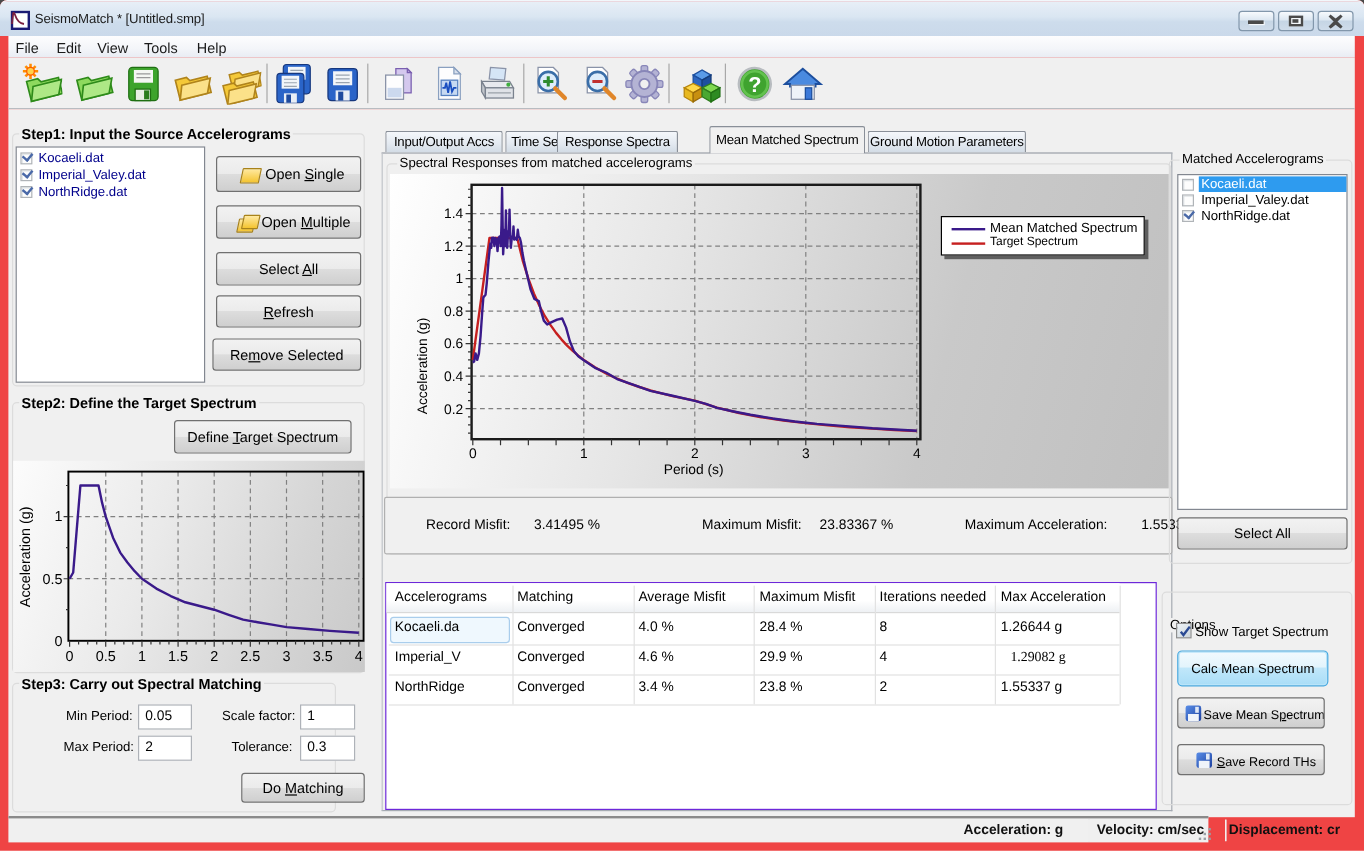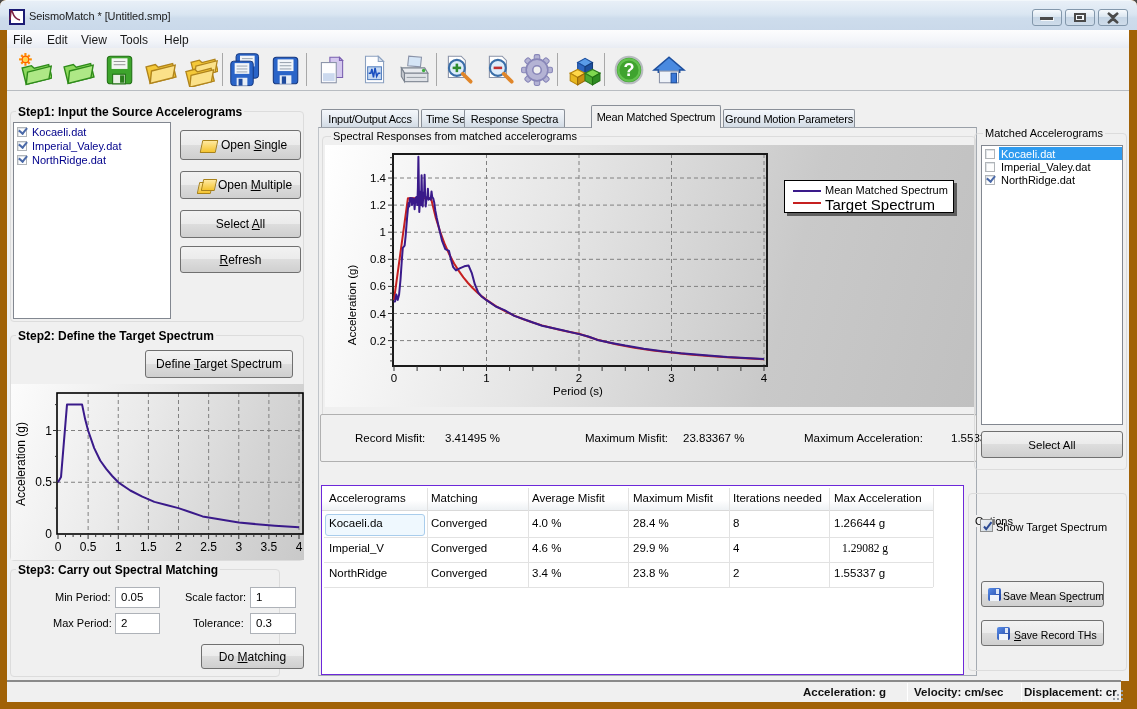--- a/index.html
+++ b/index.html
@@ -6,7 +6,7 @@
 html,body { width:1137px; height:709px; overflow:hidden; }
 body { font-family:"Liberation Sans", sans-serif; font-size:12px; color:#000; }
 .win { position:absolute; left:0; top:0; width:1137px; height:709px;
-  background:#a16207; border-radius:6px 6px 0 0; }
+  background:#ef4444; border-radius:6px 6px 0 0; }
 .abs { position:absolute; }
 
 

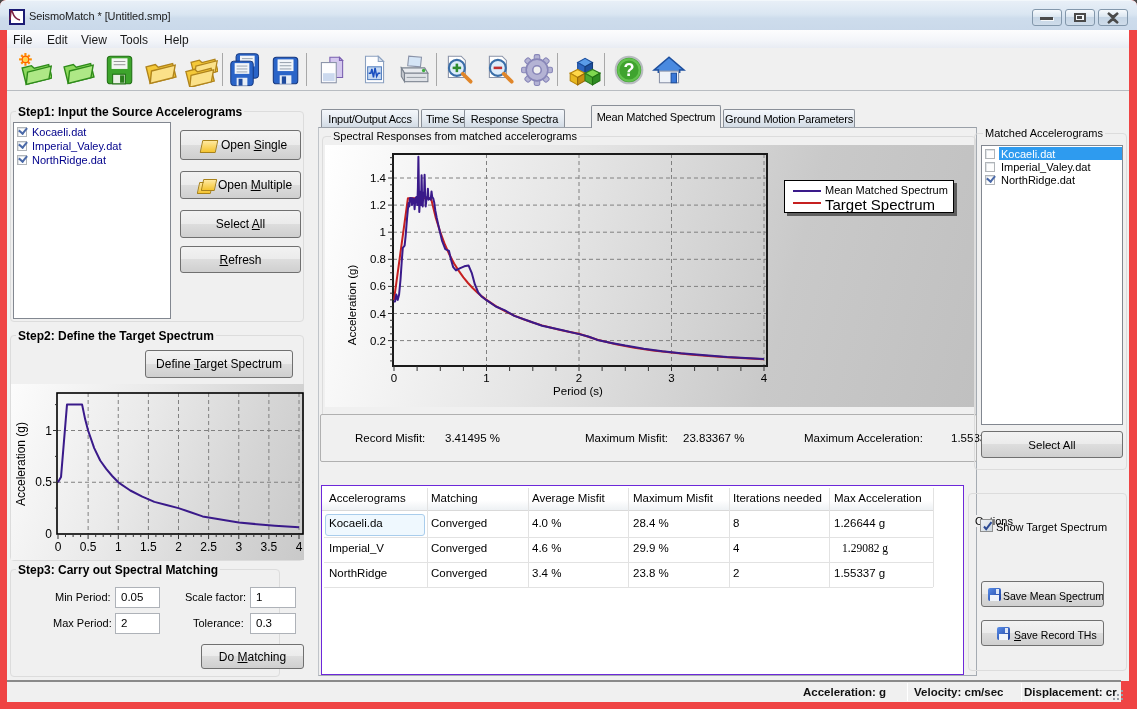--- a/index.html
+++ b/index.html
@@ -493,7 +493,7 @@
     <div class="abs" style="left:8px; top:9px; width:28px; height:2px; background:#3a1a8a;"></div>
     <div class="abs" style="left:40px; top:3px; font-size:11px; white-space:nowrap;">Mean Matched Spectrum</div>
     <div class="abs" style="left:8px; top:21px; width:28px; height:2px; background:#c62020;"></div>
-    <div class="abs" style="left:40px; top:15px; font-size:15px; white-space:nowrap;">Target Spectrum</div>
+    <div class="abs" style="left:40px; top:15px; font-size:10px; white-space:nowrap;">Target Spectrum</div>
   </div>
 
   <div class="abs" style="left:320px; top:414px; width:657px; height:48px; background:#f0f0f0; border:1px solid #b0b0b0; border-radius:2px; font-size:11.5px;">

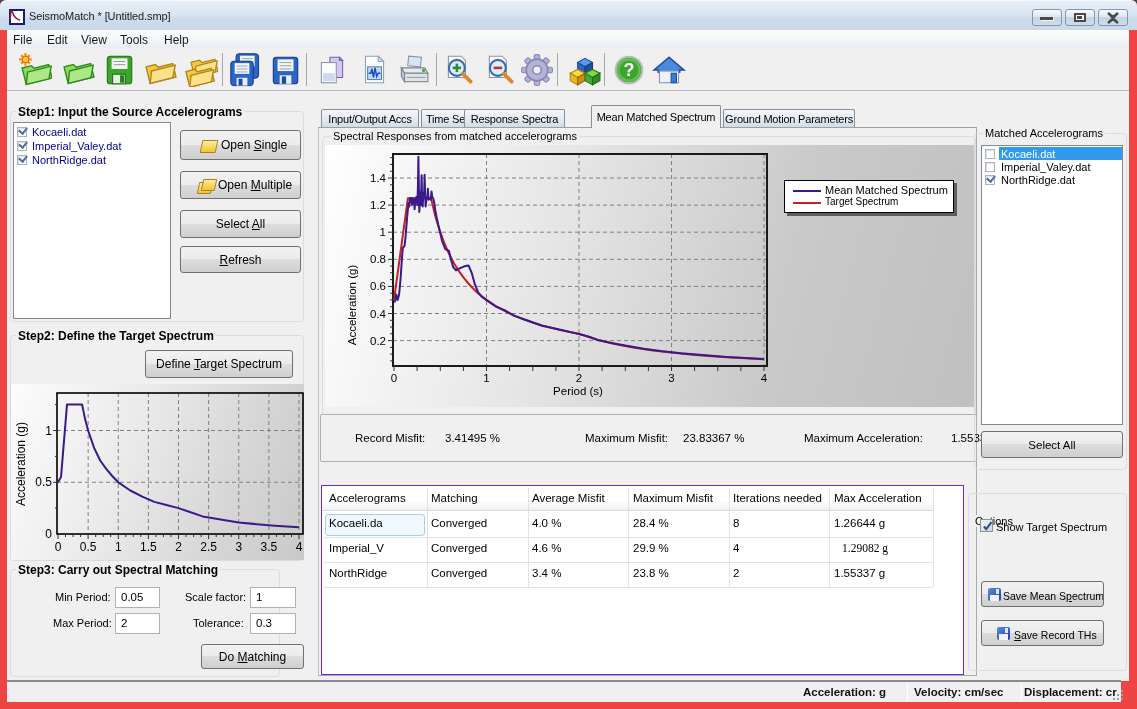--- a/index.html
+++ b/index.html
@@ -312,6 +312,7 @@
   <div class="btn" style="left:180px; top:130px; width:121px; height:30px; padding-top:7px; padding-left:40px; text-align:left;"><span class="foldy"></span>Open <u>S</u>ingle</div>
   <div class="btn" style="left:180px; top:210px; width:121px; height:28px; padding-top:6px;">Select <u>A</u>ll</div>
   <div class="btn" style="left:180px; top:246px; width:121px; height:27px; padding-top:6px;"><u>R</u>efresh</div>
+  <div class="btn" style="left:177px; top:282px; width:124px; height:27px; padding-top:6px;">Re<u>m</u>ove Selected</div>
 
   <div class="grp" style="left:10px; top:335px; width:294px; height:226px;">
     <div class="lbl bold">Step2: Define the Target Spectrum</div>

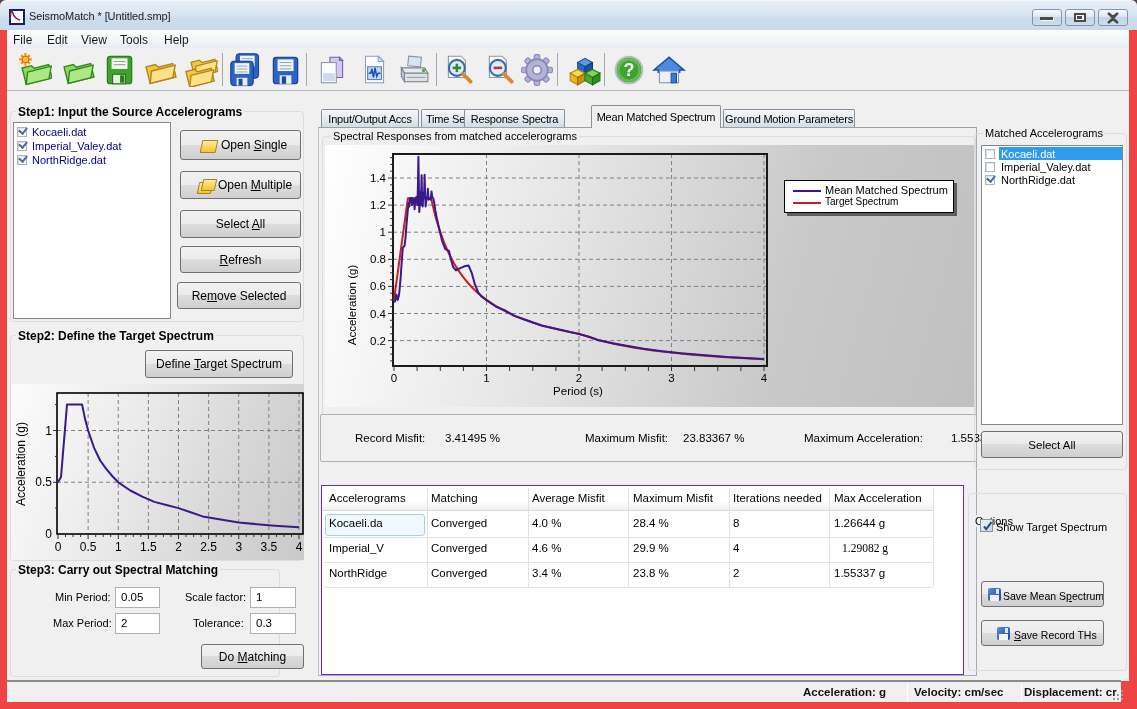--- a/index.html
+++ b/index.html
@@ -576,6 +576,7 @@
       </svg>
     </div>
   <div class="abs" style="left:996px; top:521px; font-size:11px;">Show Target Spectrum</div>
+  <div class="abs" style="left:981px; top:542px; width:126px; height:30px; border:1px solid #45a8e0; border-radius:4px; background:linear-gradient(#f2fafe 0%, #e3f4fc 45%, #c0e7fa 50%, #a9ddf7 100%); box-shadow:inset 0 0 0 1px #b9e4f9; text-align:center; padding-top:9px; font-size:11px;">Calc Mean Spectrum</div>
   <div class="btn" style="left:981px; top:581px; width:123px; height:26px; padding-top:8px; text-align:left; padding-left:21px; font-size:10.5px;"><span class="flop"></span>Save Mean S<u>p</u>ectrum</div>
   <div class="btn" style="left:981px; top:620px; width:123px; height:26px; padding-top:8px; text-align:left; padding-left:32px; font-size:10.5px;"><span class="flop" style="left:15px;"></span><u>S</u>ave Record THs</div>
 

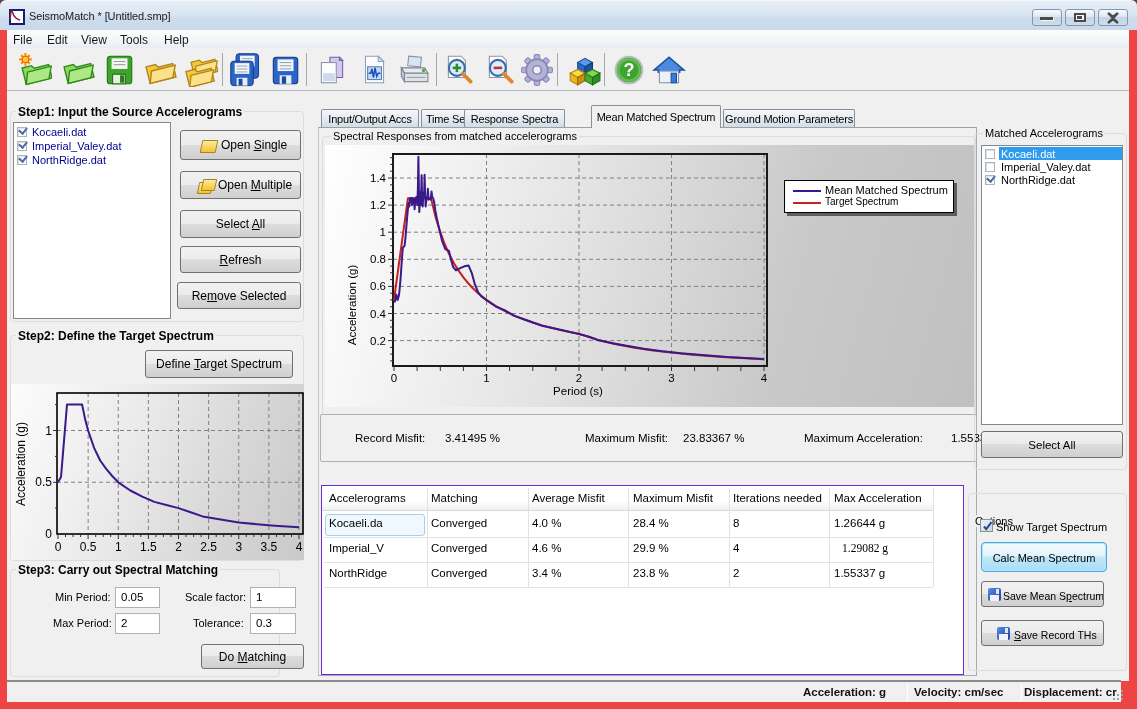--- a/index.html
+++ b/index.html
@@ -60,7 +60,7 @@
 .cb svg { position:absolute; left:0px; top:0px; }
 
 
-.statusbar { position:absolute; left:7px; top:680px; width:1114px; height:22px; background:#f0f0f0;
+.statusbar { position:absolute; left:7px; top:680px; width:1000px; height:22px; background:#f0f0f0;
   border-top:2px solid #8a8a8a;padding-left:16px; }
 .statusbar .it { position:absolute; top:4px; font-weight:bold; font-size:11.5px; color:#111; white-space:nowrap; }
 .ssep { position:absolute; top:1px; width:1px; height:18px; background:#c6c6c6; border-right:1px solid #fff; }

